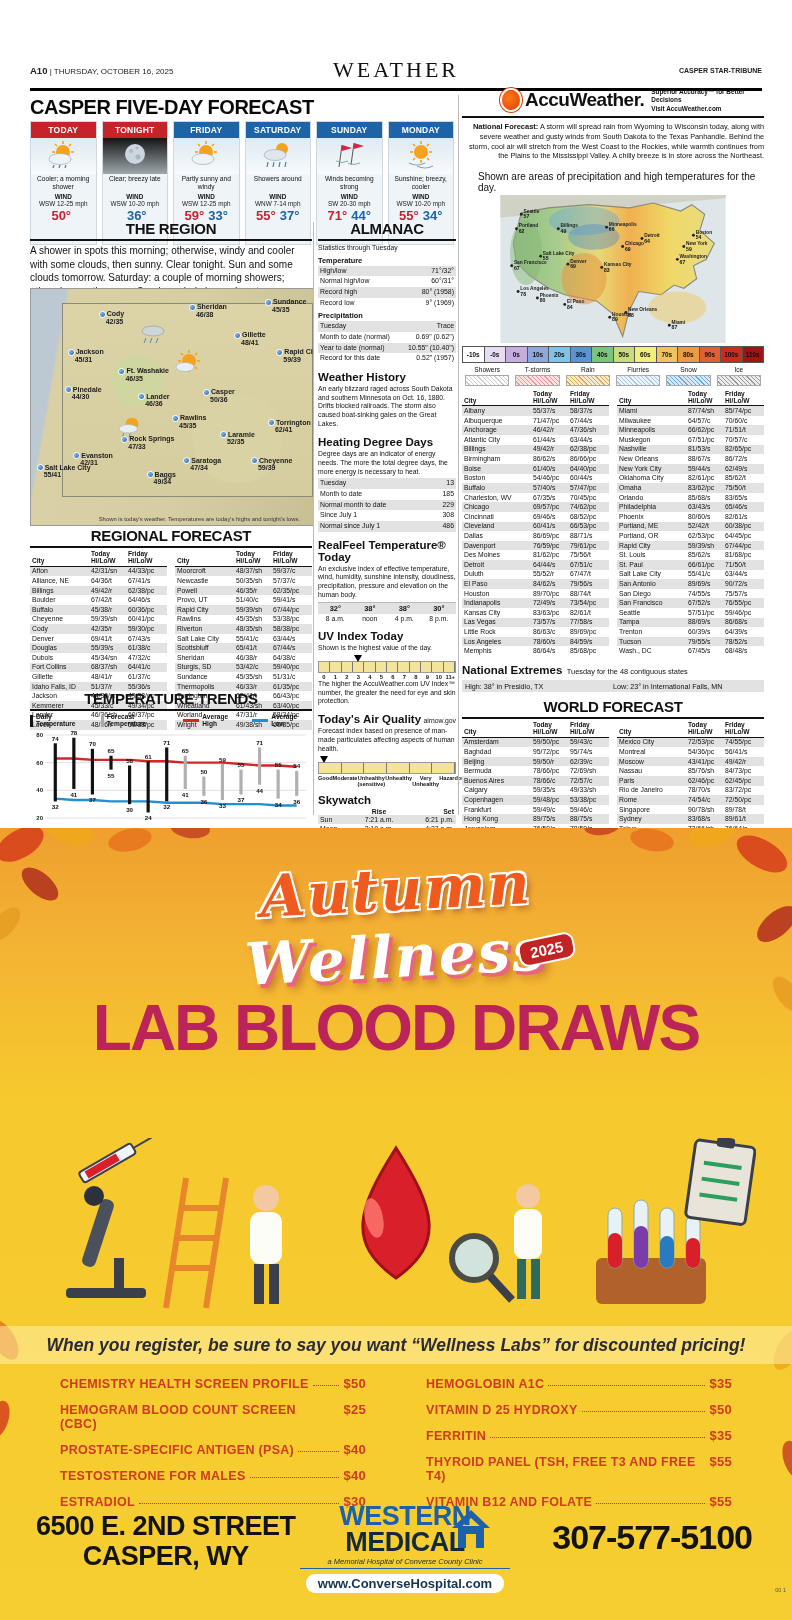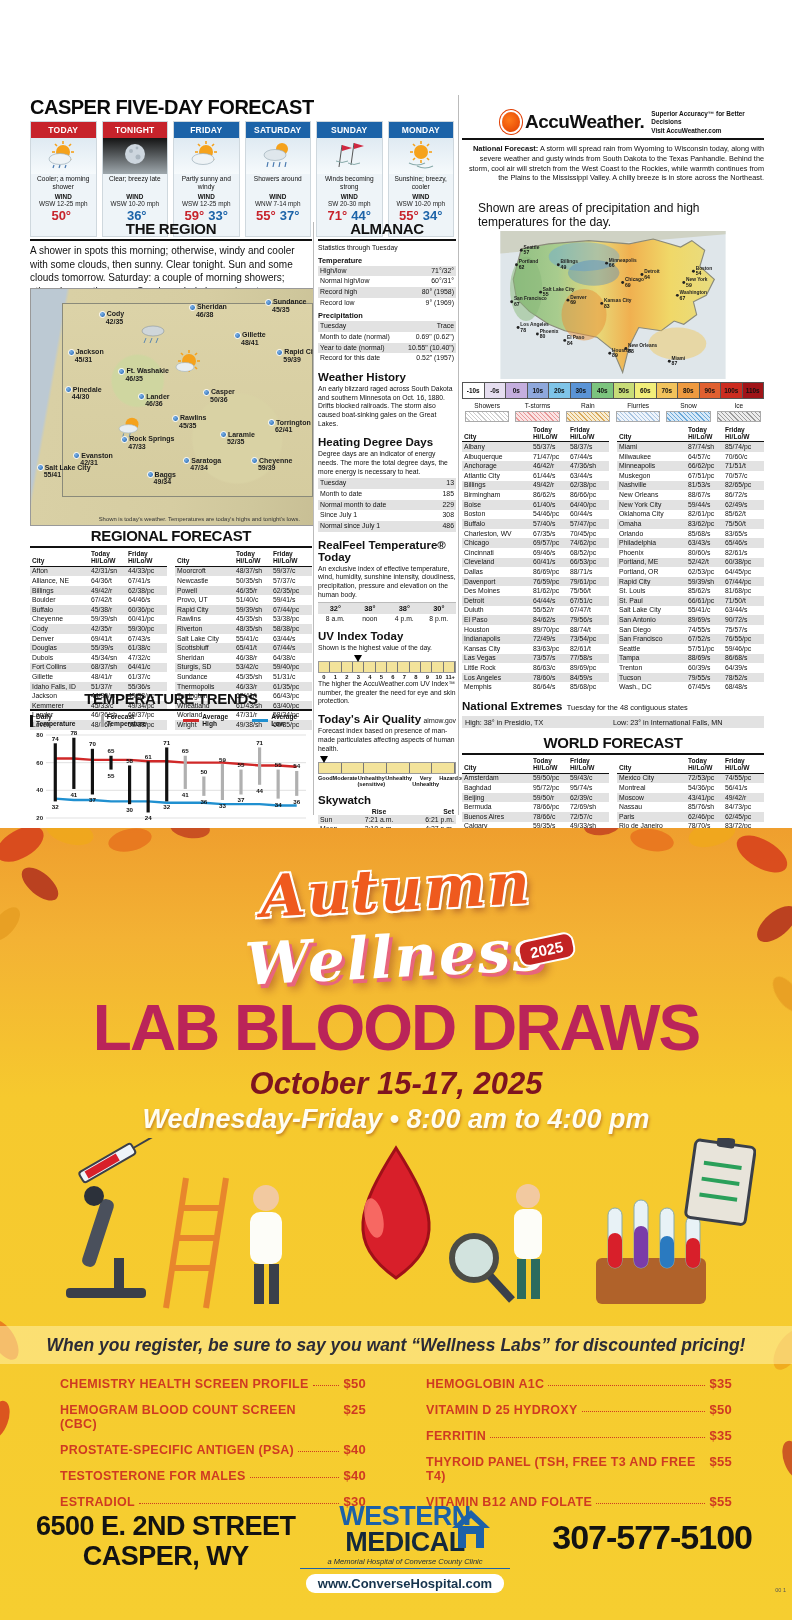--- a/index.html
+++ b/index.html
@@ -182,6 +182,15 @@
 
 <div id="page">
 
+  <header id="masthead">
+    <div class="mh-left">
+      <b>A10</b>
+      <span> | </span>
+      <span>THURSDAY, OCTOBER 16, 2025</span>
+    </div>
+    <div class="mh-title">WEATHER</div>
+    <div class="mh-right">CASPER STAR-TRIBUNE</div>
+  </header>
 
   <div id="fiveday-title" class="big-title">CASPER FIVE-DAY FORECAST</div>
   <div id="fiveday-days">

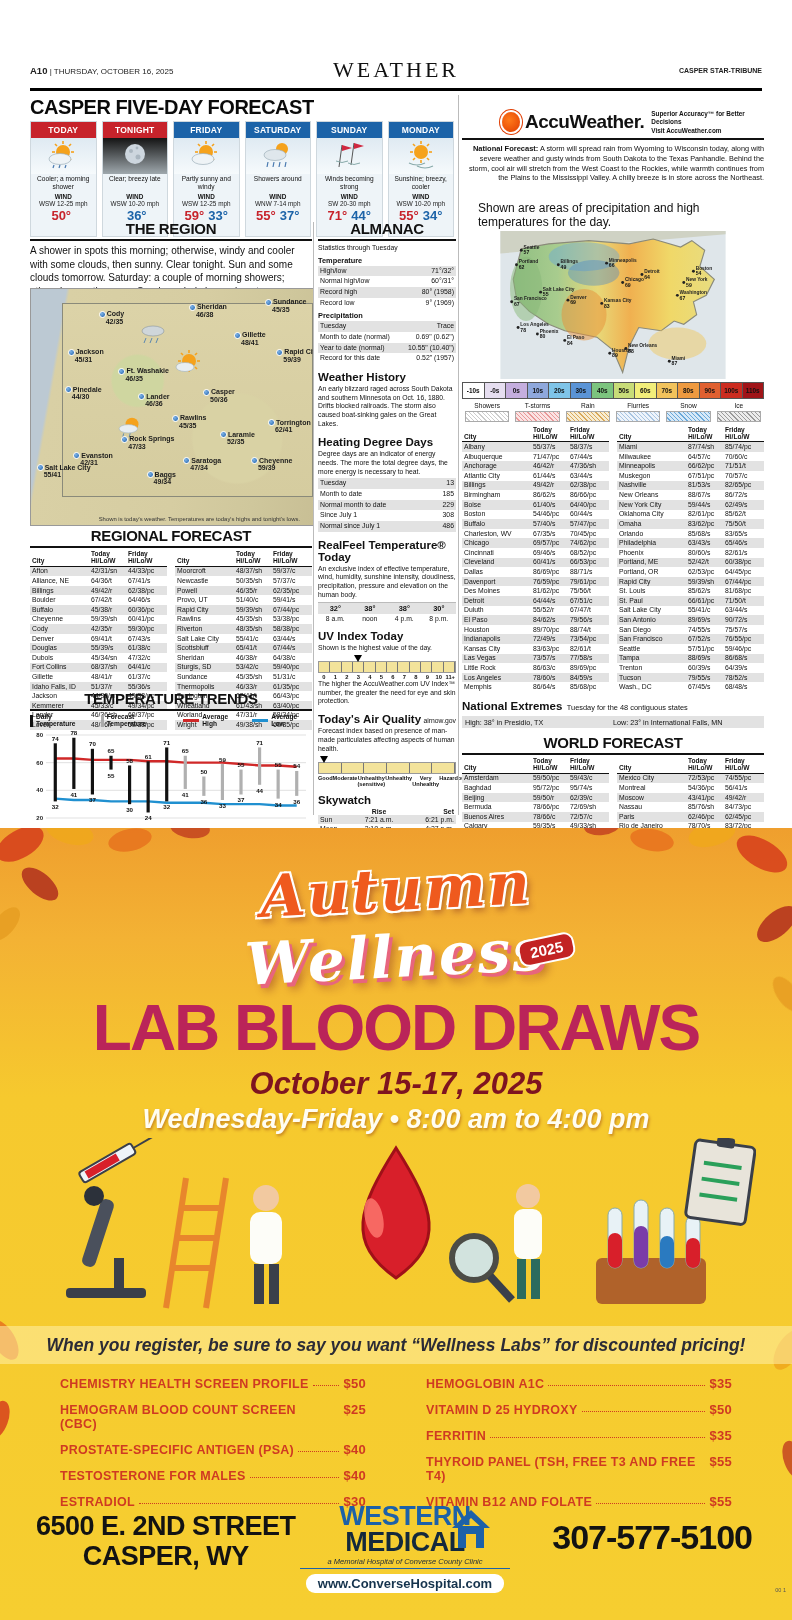--- a/index.html
+++ b/index.html
@@ -102,7 +102,7 @@
   .ph-date{font-weight:900;margin-top:1px;}
   #aw-footer{border-top:1px solid #111;margin-top:7px;padding-top:3px;font-size:7.4px;text-align:center;line-height:1.3;}
   
-  #accu-col{position:absolute;top:110px;left:462px;width:302px;}
+  #accu-col{position:absolute;top:88px;left:462px;width:302px;}
   #aw-logo-row{display:flex;align-items:center;border-bottom:2px solid #111;padding-bottom:3px;}
   #aw-sun{width:20px;height:20px;border-radius:50%;background:radial-gradient(circle at 40% 40%,#ff7a1a,#e03c00);
     position:relative;margin:0 5px 0 40px;box-shadow:0 0 0 2px #fff,0 0 0 3px #e03c00;}

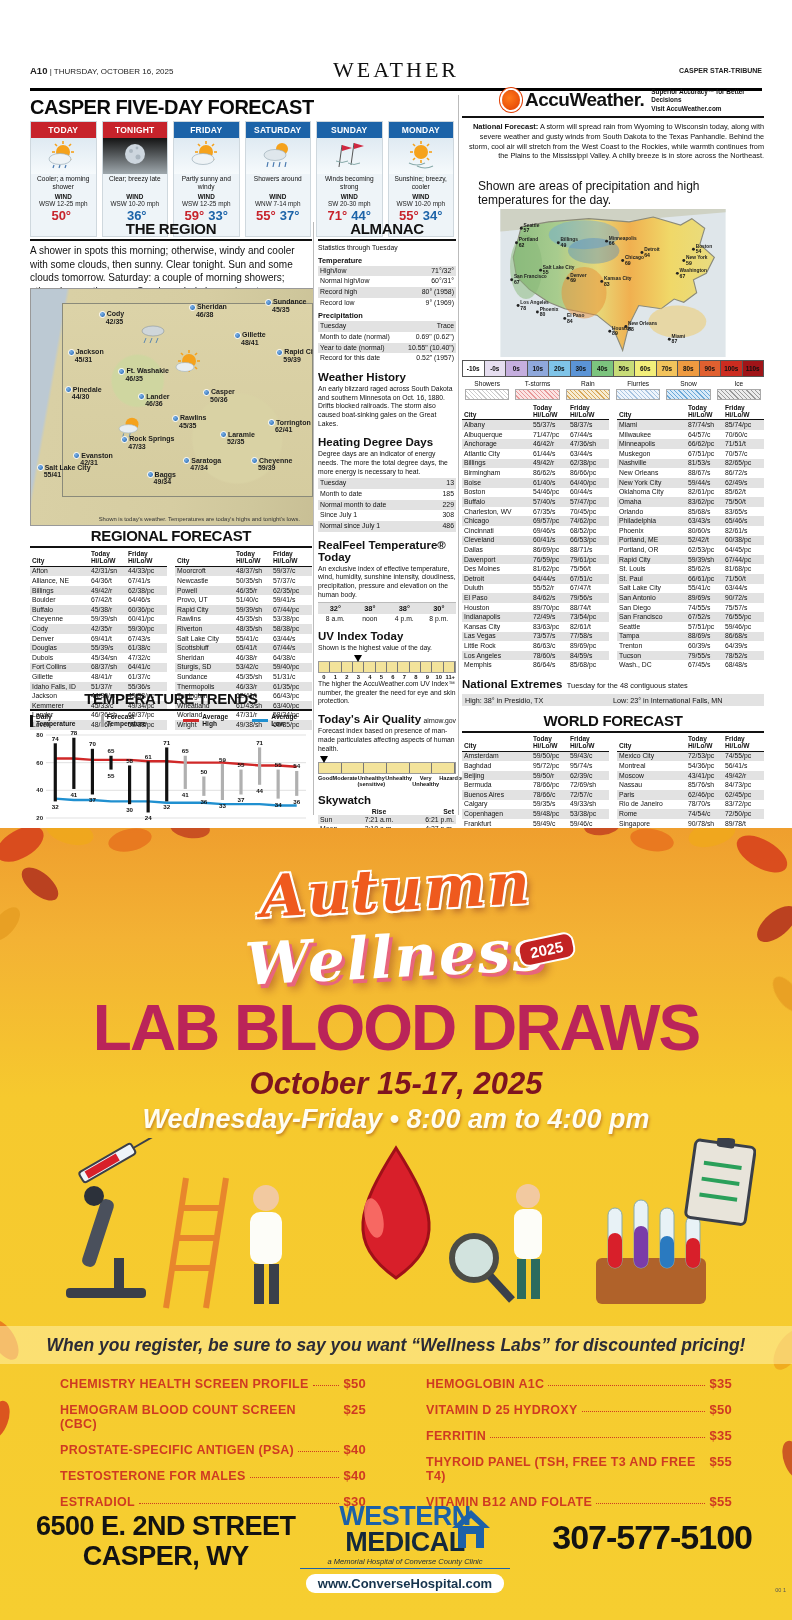--- a/index.html
+++ b/index.html
@@ -111,7 +111,7 @@
   #aw-tag b{display:block;}
   #natl-text{font-size:7.3px;line-height:1.32;margin-top:4px;text-align:right;}
   #natl-text b{font-size:7.5px;}
-  #natl-shown{font-size:12px;margin-top:18px;padding-left:16px;}
+  #natl-shown{font-size:10px;margin-top:10px;padding-left:16px;}
   #usmap{margin-top:2px;width:302px;height:148px;display:block;}
   #tempscale{display:flex;margin-top:3px;border:1px solid #555;height:15px;}
   .ts-cell{flex:1;display:flex;align-items:center;justify-content:center;

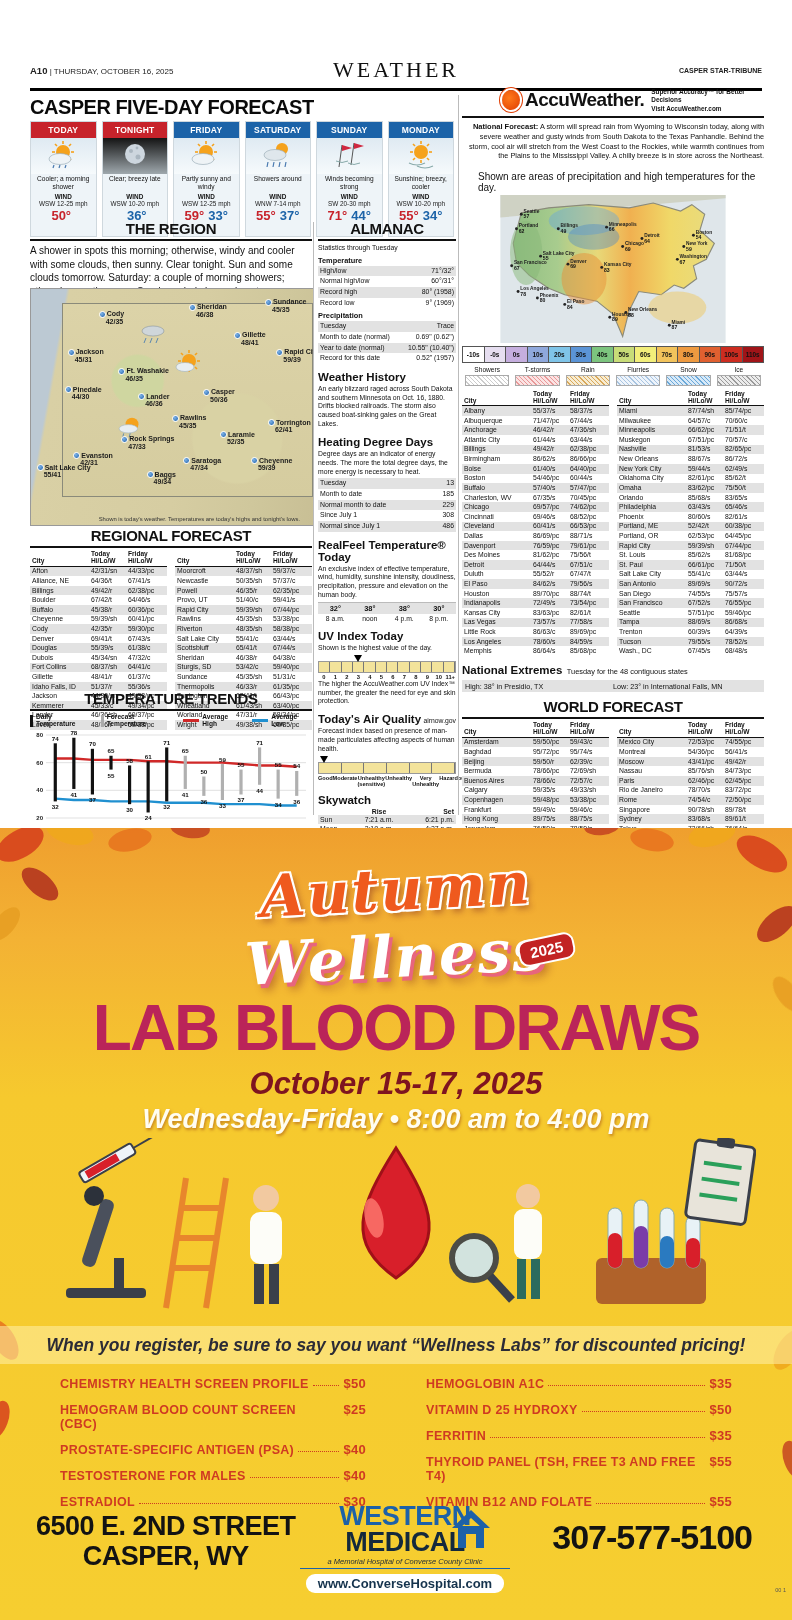--- a/index.html
+++ b/index.html
@@ -27,7 +27,7 @@
   .day-desc{font-size:6.6px;text-align:center;min-height:17px;padding:1px 2px;line-height:1.25;}
   .day-windl{font-size:6.4px;font-weight:900;text-align:center;}
   .day-wind{font-size:6.4px;text-align:center;color:#222;}
-  .day-temps{text-align:center;font-weight:900;font-size:13px;padding:1px 0 13px;}
+  .day-temps{text-align:center;font-weight:900;font-size:13px;padding:1px 0 21px;}
   .hi{color:#c7232b;} .lo{color:#1c63a8;} .day-temps span{margin:0 2px;}
   
   #region-sec{position:absolute;top:220px;left:30px;width:282px;}

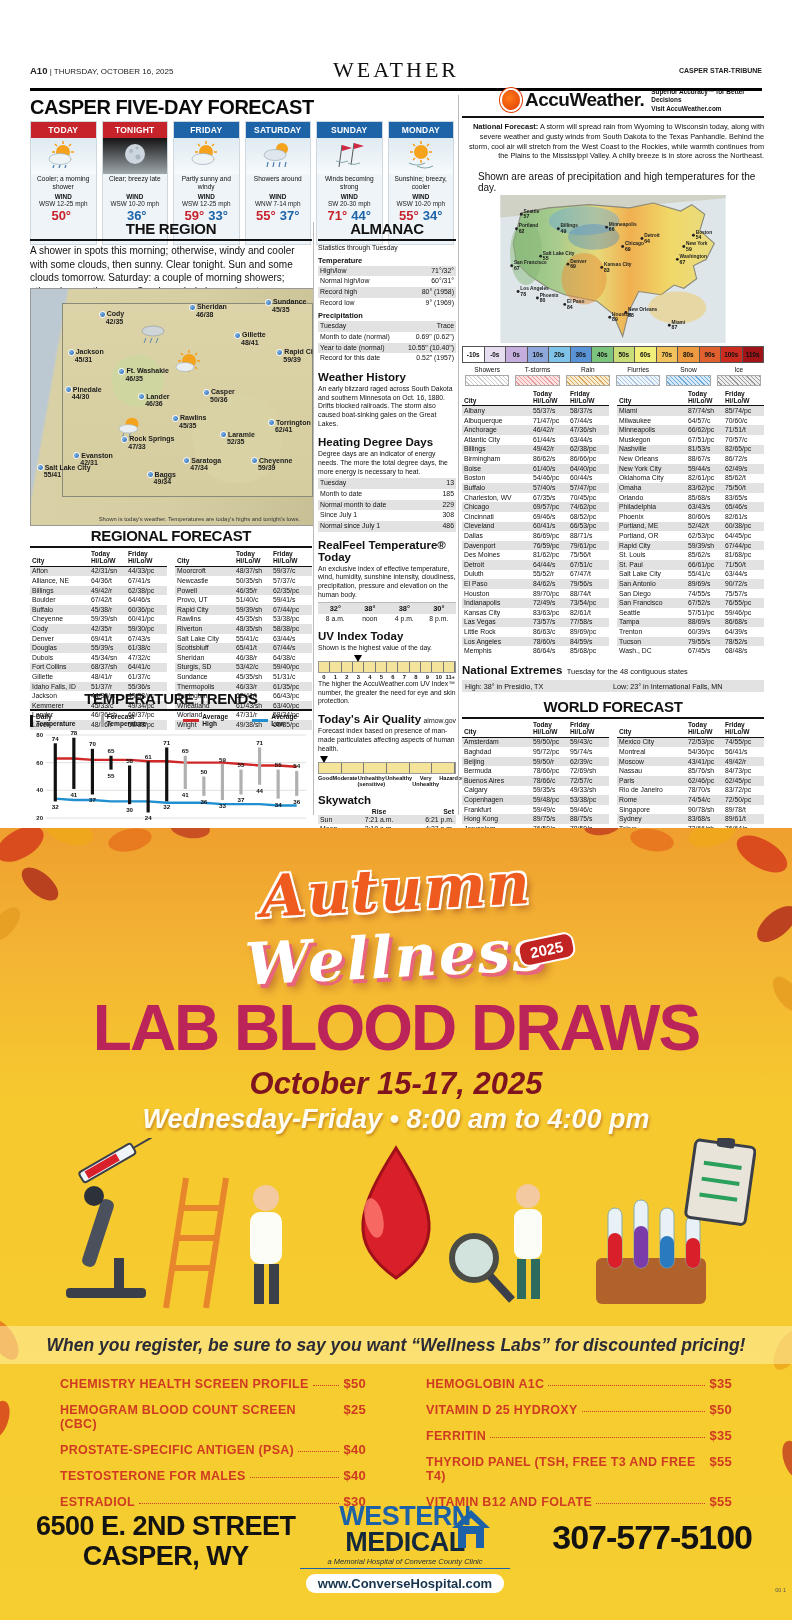--- a/index.html
+++ b/index.html
@@ -1585,7 +1585,6 @@
     <div id="ad-script2">Wellness</div>
     <div id="ad-badge">2025</div>
     <div id="ad-main">LAB BLOOD DRAWS</div>
-    <div id="ad-date">October 15-17, 2025</div>
     <div id="ad-time">Wednesday-Friday • 8:00 am to 4:00 pm</div>
 
     <svg id="ad-art" viewBox="0 0 720 190">

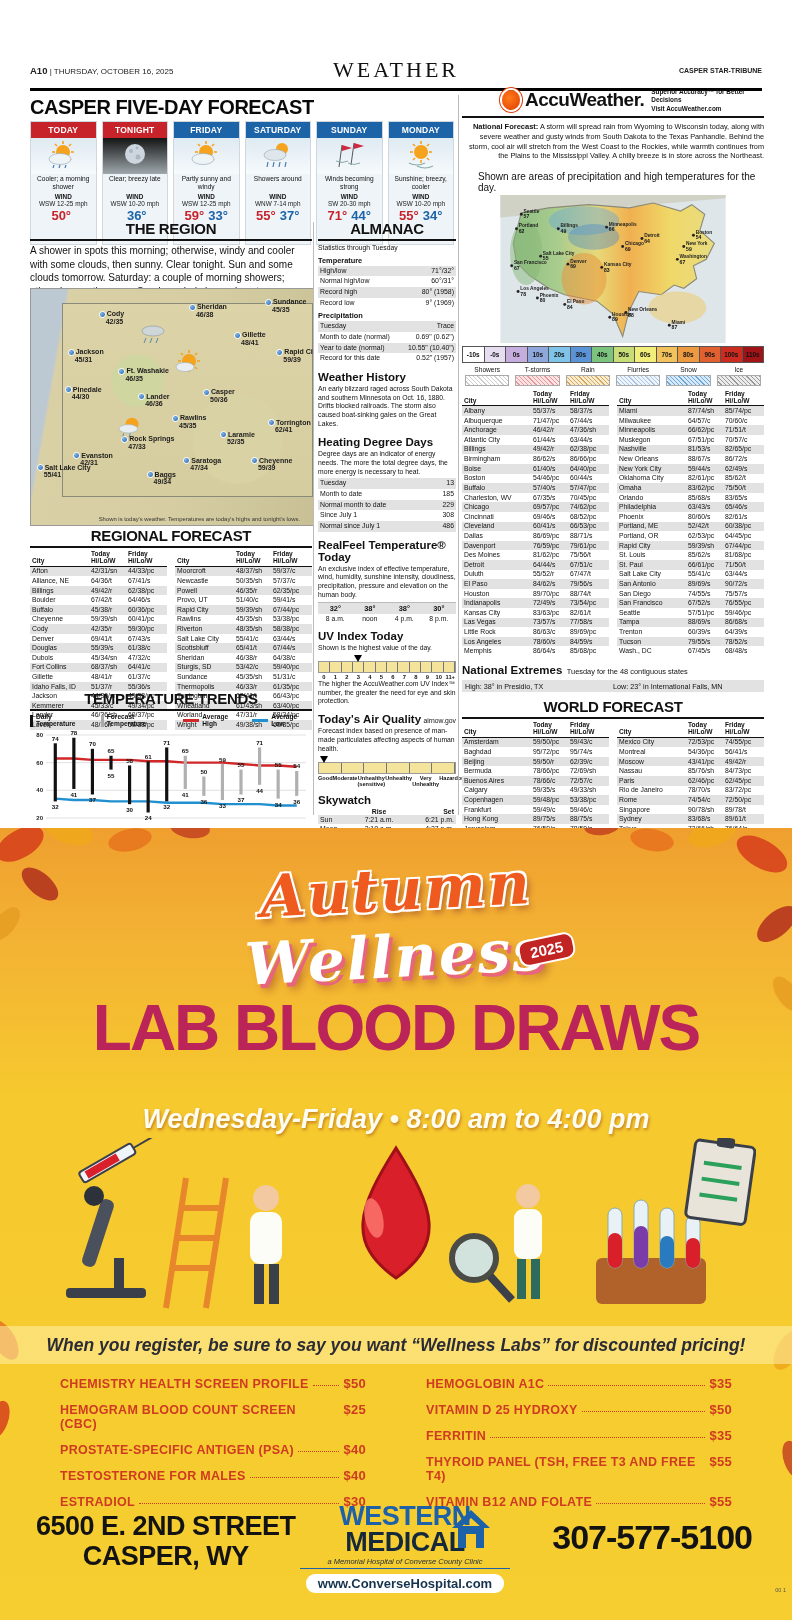--- a/index.html
+++ b/index.html
@@ -1585,7 +1585,6 @@
     <div id="ad-script2">Wellness</div>
     <div id="ad-badge">2025</div>
     <div id="ad-main">LAB BLOOD DRAWS</div>
-    <div id="ad-time">Wednesday-Friday • 8:00 am to 4:00 pm</div>
 
     <svg id="ad-art" viewBox="0 0 720 190">
 

